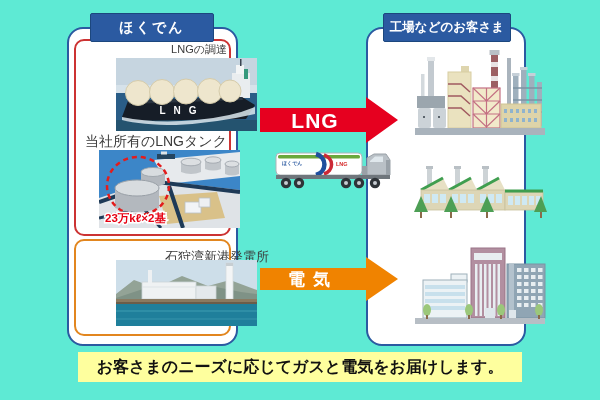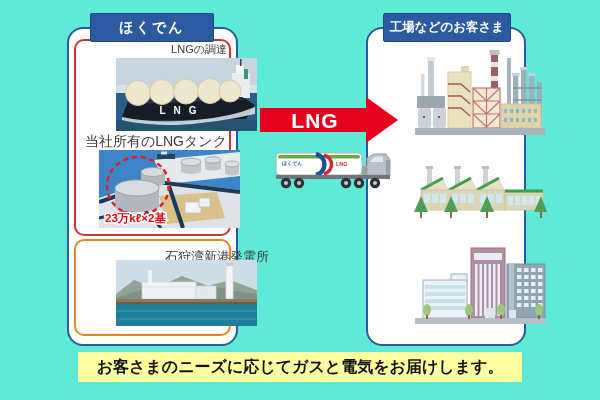--- a/index.html
+++ b/index.html
@@ -138,6 +138,12 @@
   </div>
 
 
+  <div class="abs svgwrap" style="left:224px;top:254px;z-index:4;">
+    <svg width="139" height="50" viewBox="0 0 139 50">
+      <polygon points="0,14 106,14 106,3 138,25 106,47 106,36 0,36" fill="#f08300"></polygon>
+      <text x="53" y="25" dominant-baseline="central" text-anchor="middle" font-size="17" font-weight="bold" fill="#ffffff" letter-spacing="8">電気</text>
+    </svg>
+  </div>
 
   <div class="abs hdr" style="left:383px;top:13px;width:126px;height:27px;font-size:12.5px;letter-spacing:0;">
     <span>工場などのお客さま</span>

